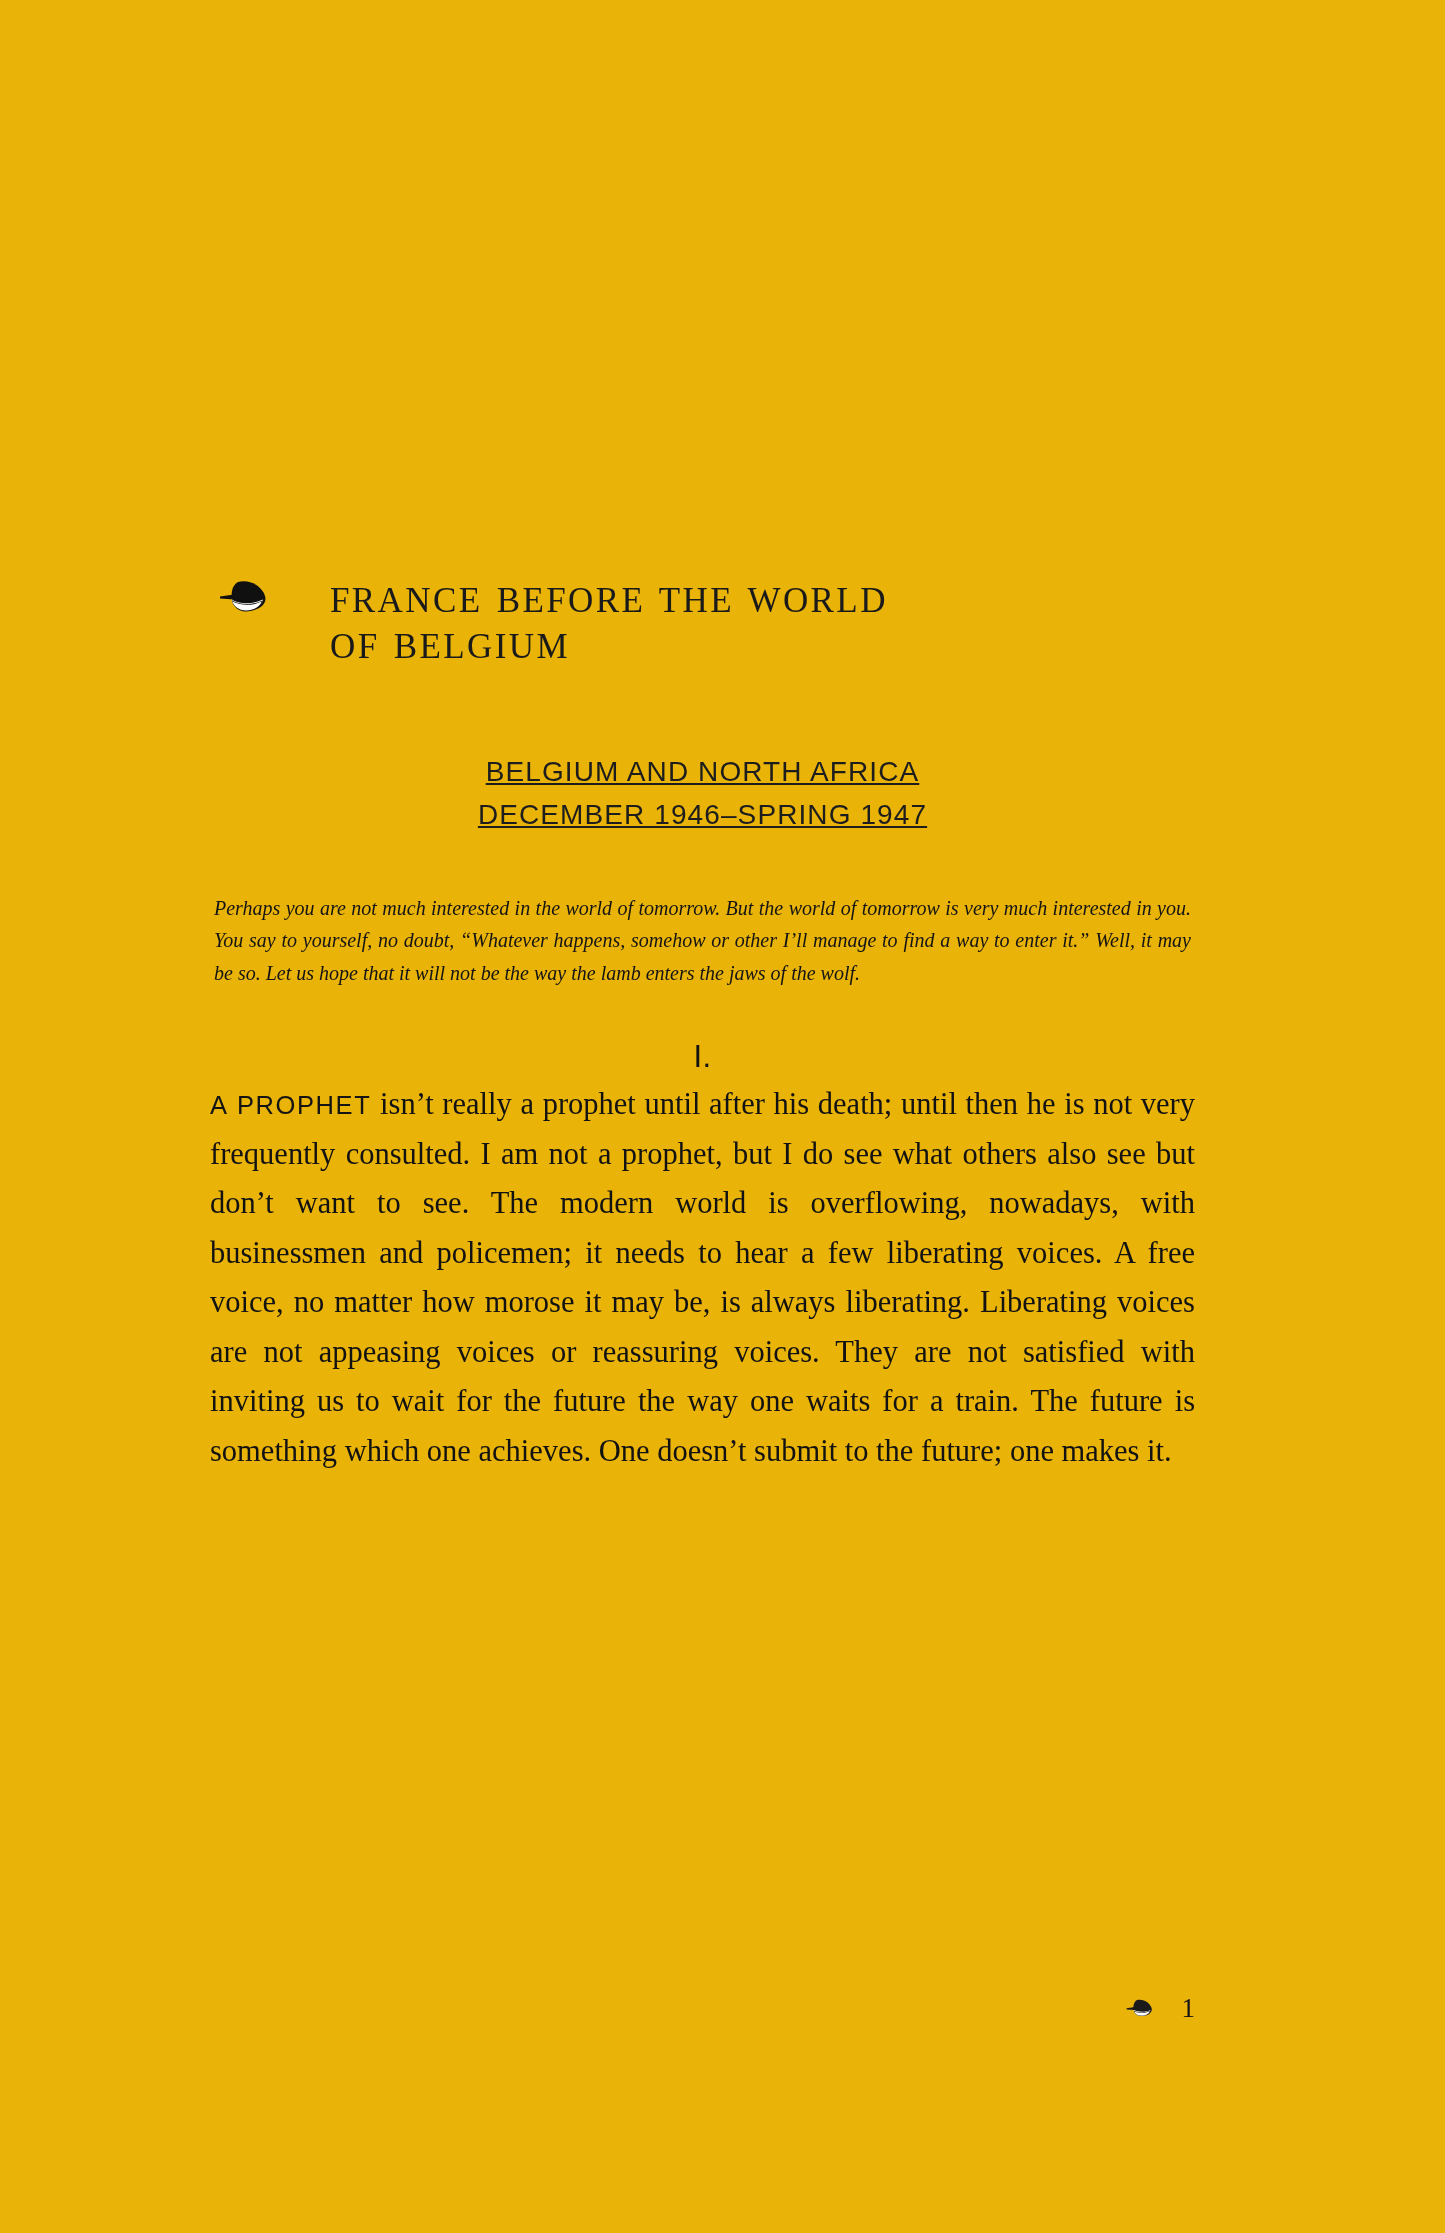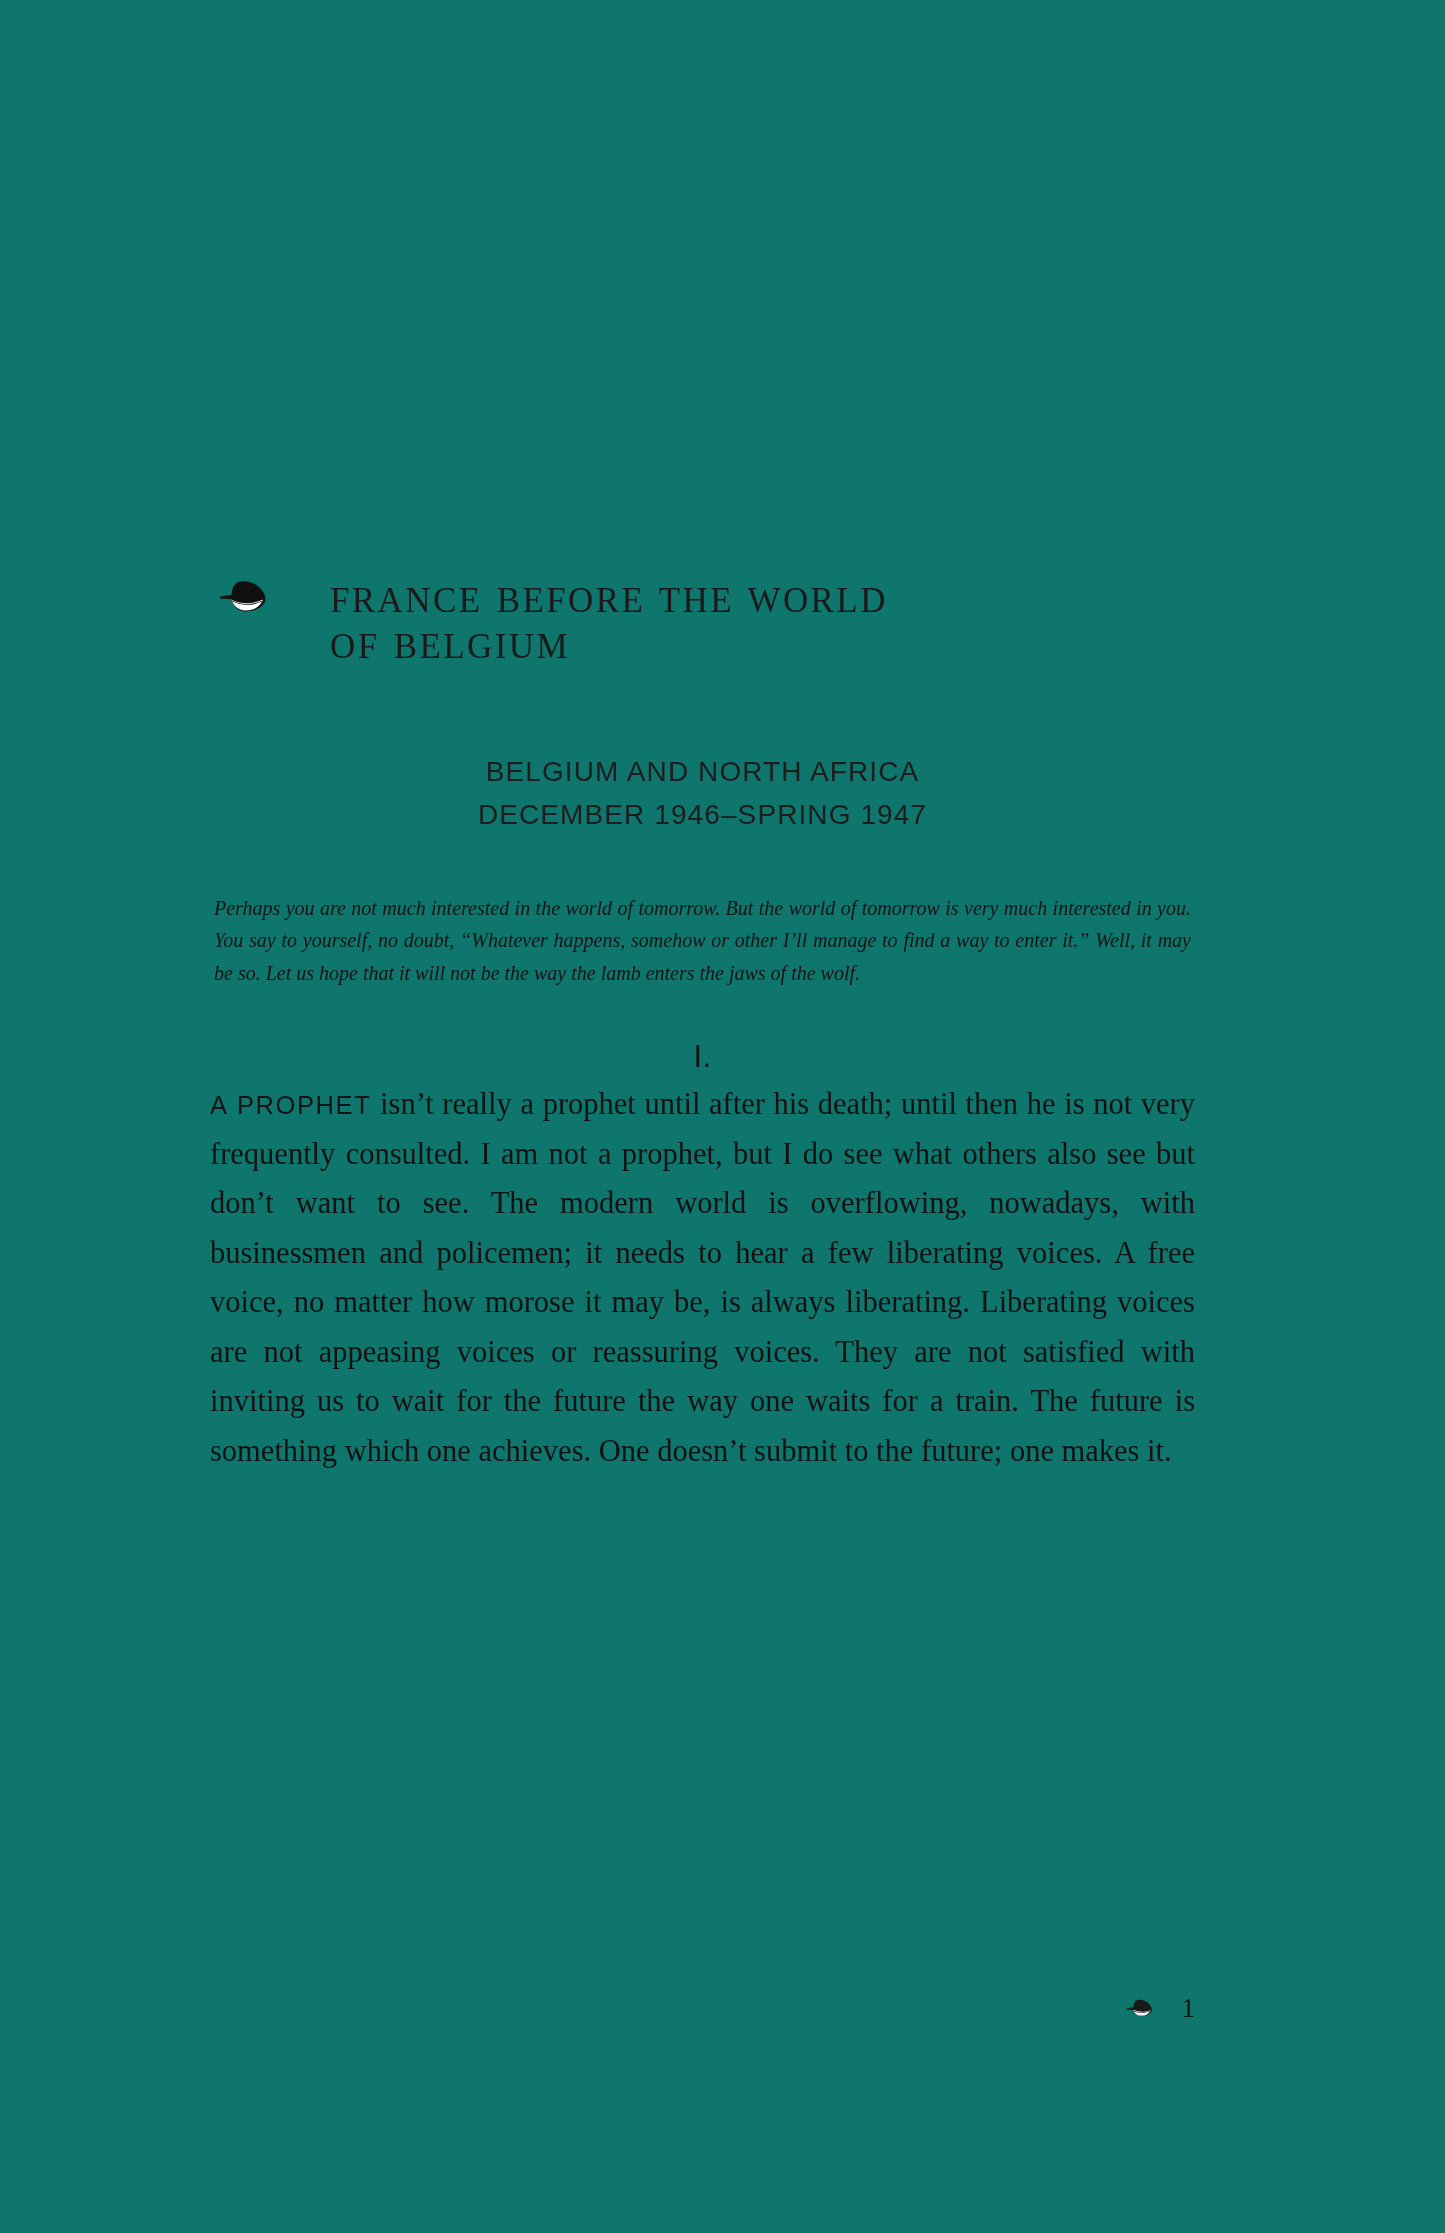--- a/index.html
+++ b/index.html
@@ -19,7 +19,7 @@
     position: relative;
     width: 1445px;
     height: 2233px;
-    background: #0f766e;
+    background: #eab308;
     overflow: hidden;
   }
 

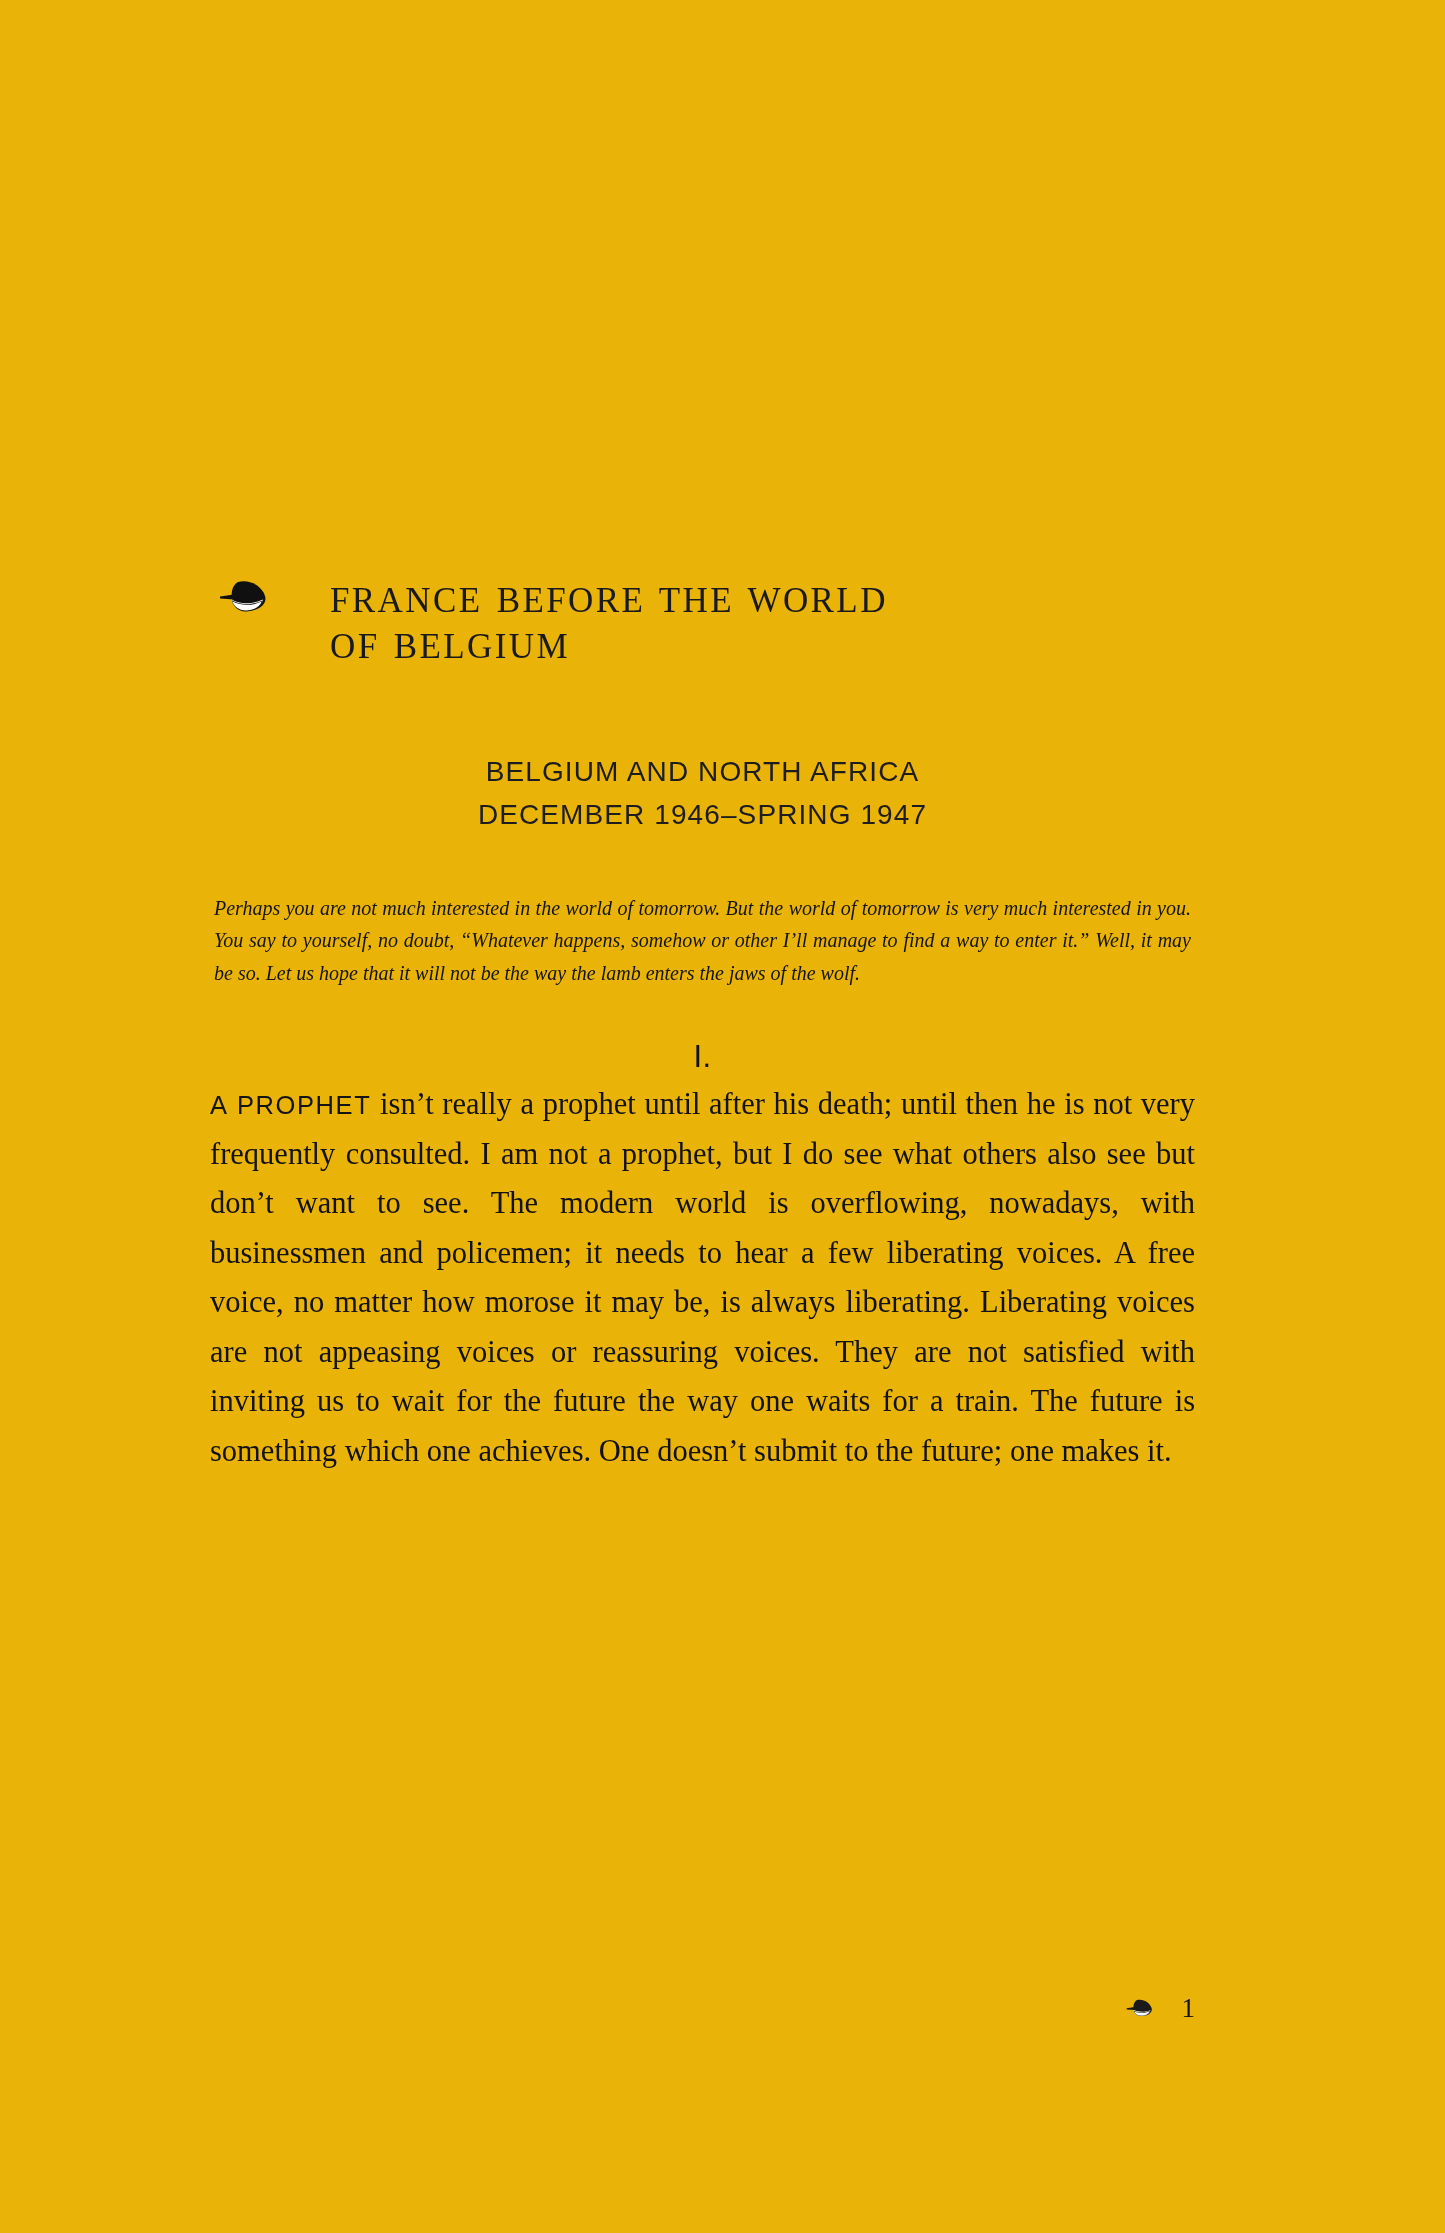--- a/index.html
+++ b/index.html
@@ -70,6 +70,7 @@
     line-height: 1.52;
     letter-spacing: 1.1px;
     color: #1d1d1d;
+    text-decoration: underline;
   }
   .chapter-subtitle .s-line { display: block; white-space: pre; }
 

